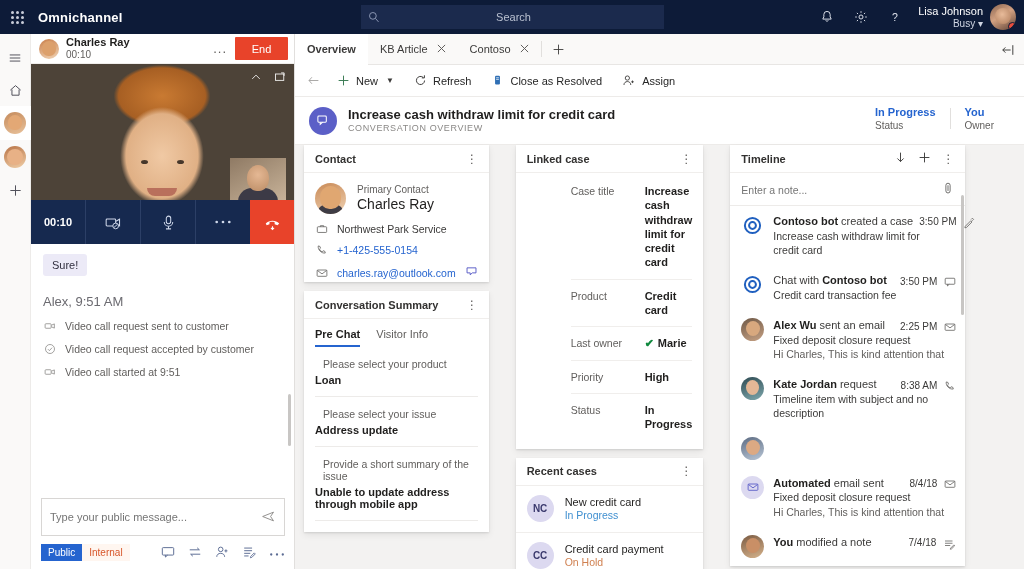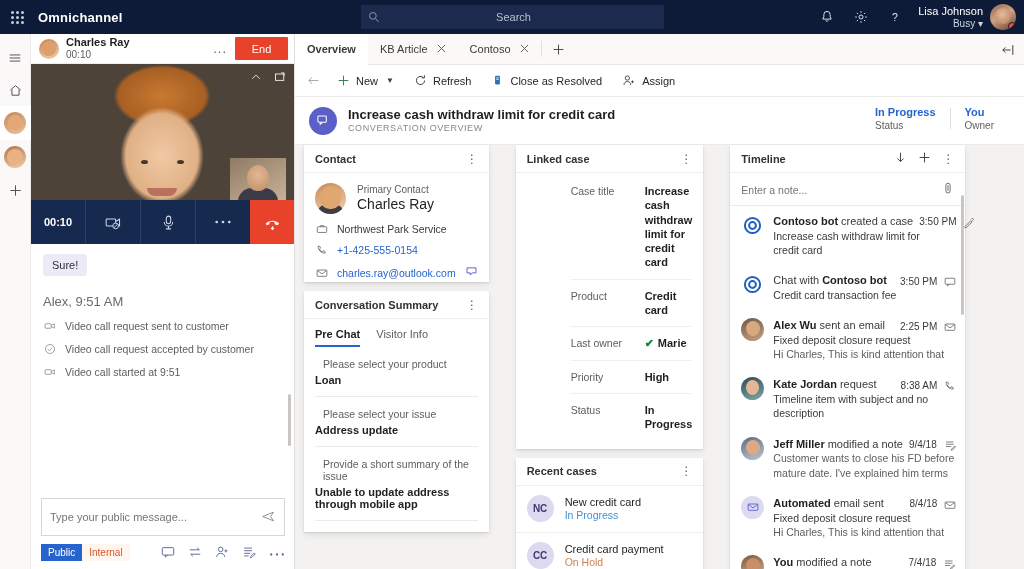--- a/index.html
+++ b/index.html
@@ -829,21 +829,6 @@
 
             <div class="tl-item">
               <div class="tl-av av-p3"></div>
-              <div class="tl-body">
-                <div class="tl-l1">
-                  <span class="tl-who">Jeff Miller</span>
-                  <span class="tl-act">modified a note</span>
-                  <span class="tl-time">9/4/18</span>
-                  <span class="tl-tico">
-                    <svg width="13" height="12" viewBox="0 0 16 16">
-                        <path d="M2 4h10M2 7h10M2 10h7" stroke="#605e5c" stroke-width="1.05"></path>
-                        <path d="M9.5 13.5l4.3-4.3 1.1 1.1-4.3 4.3-1.5.4z" fill="none" stroke="#605e5c" stroke-width="1"></path>
-                      </svg>
-                  </span>
-                </div>
-                <div class="tl-s2">Customer wants to close his FD before</div>
-                <div class="tl-s2">mature date. I've explained him terms</div>
-              </div>
             </div>
 
             <div class="tl-item">

